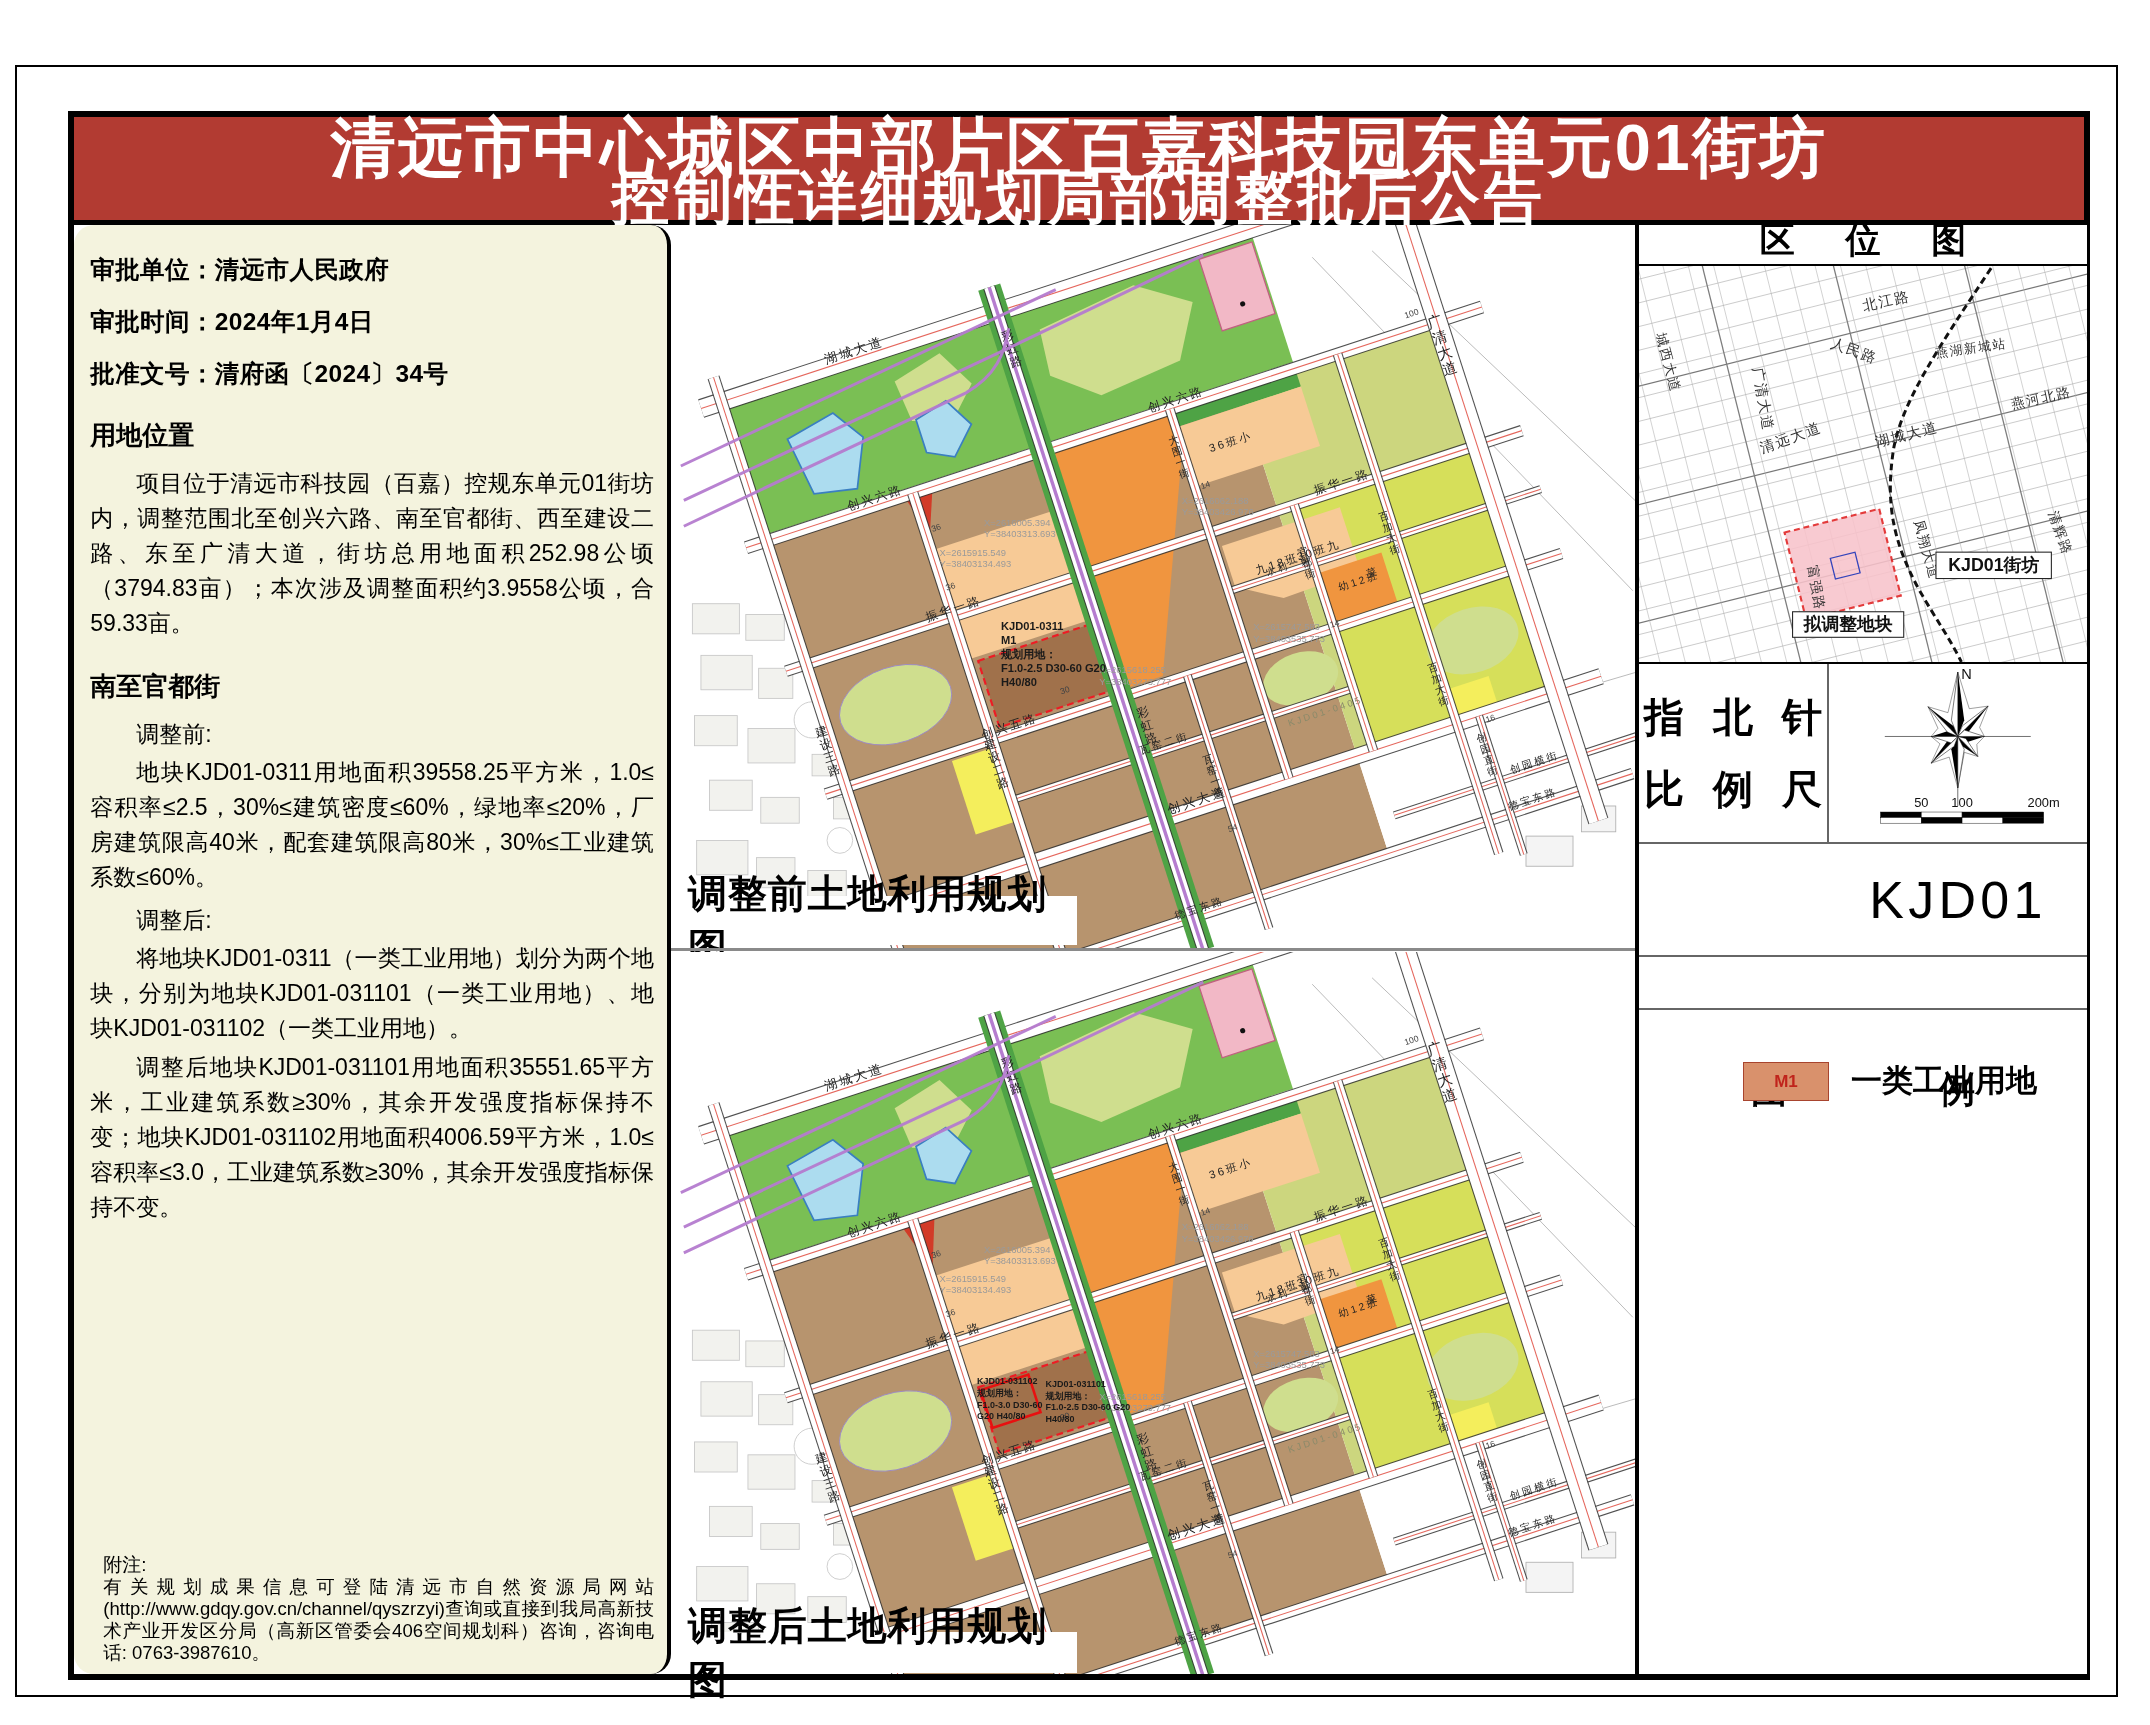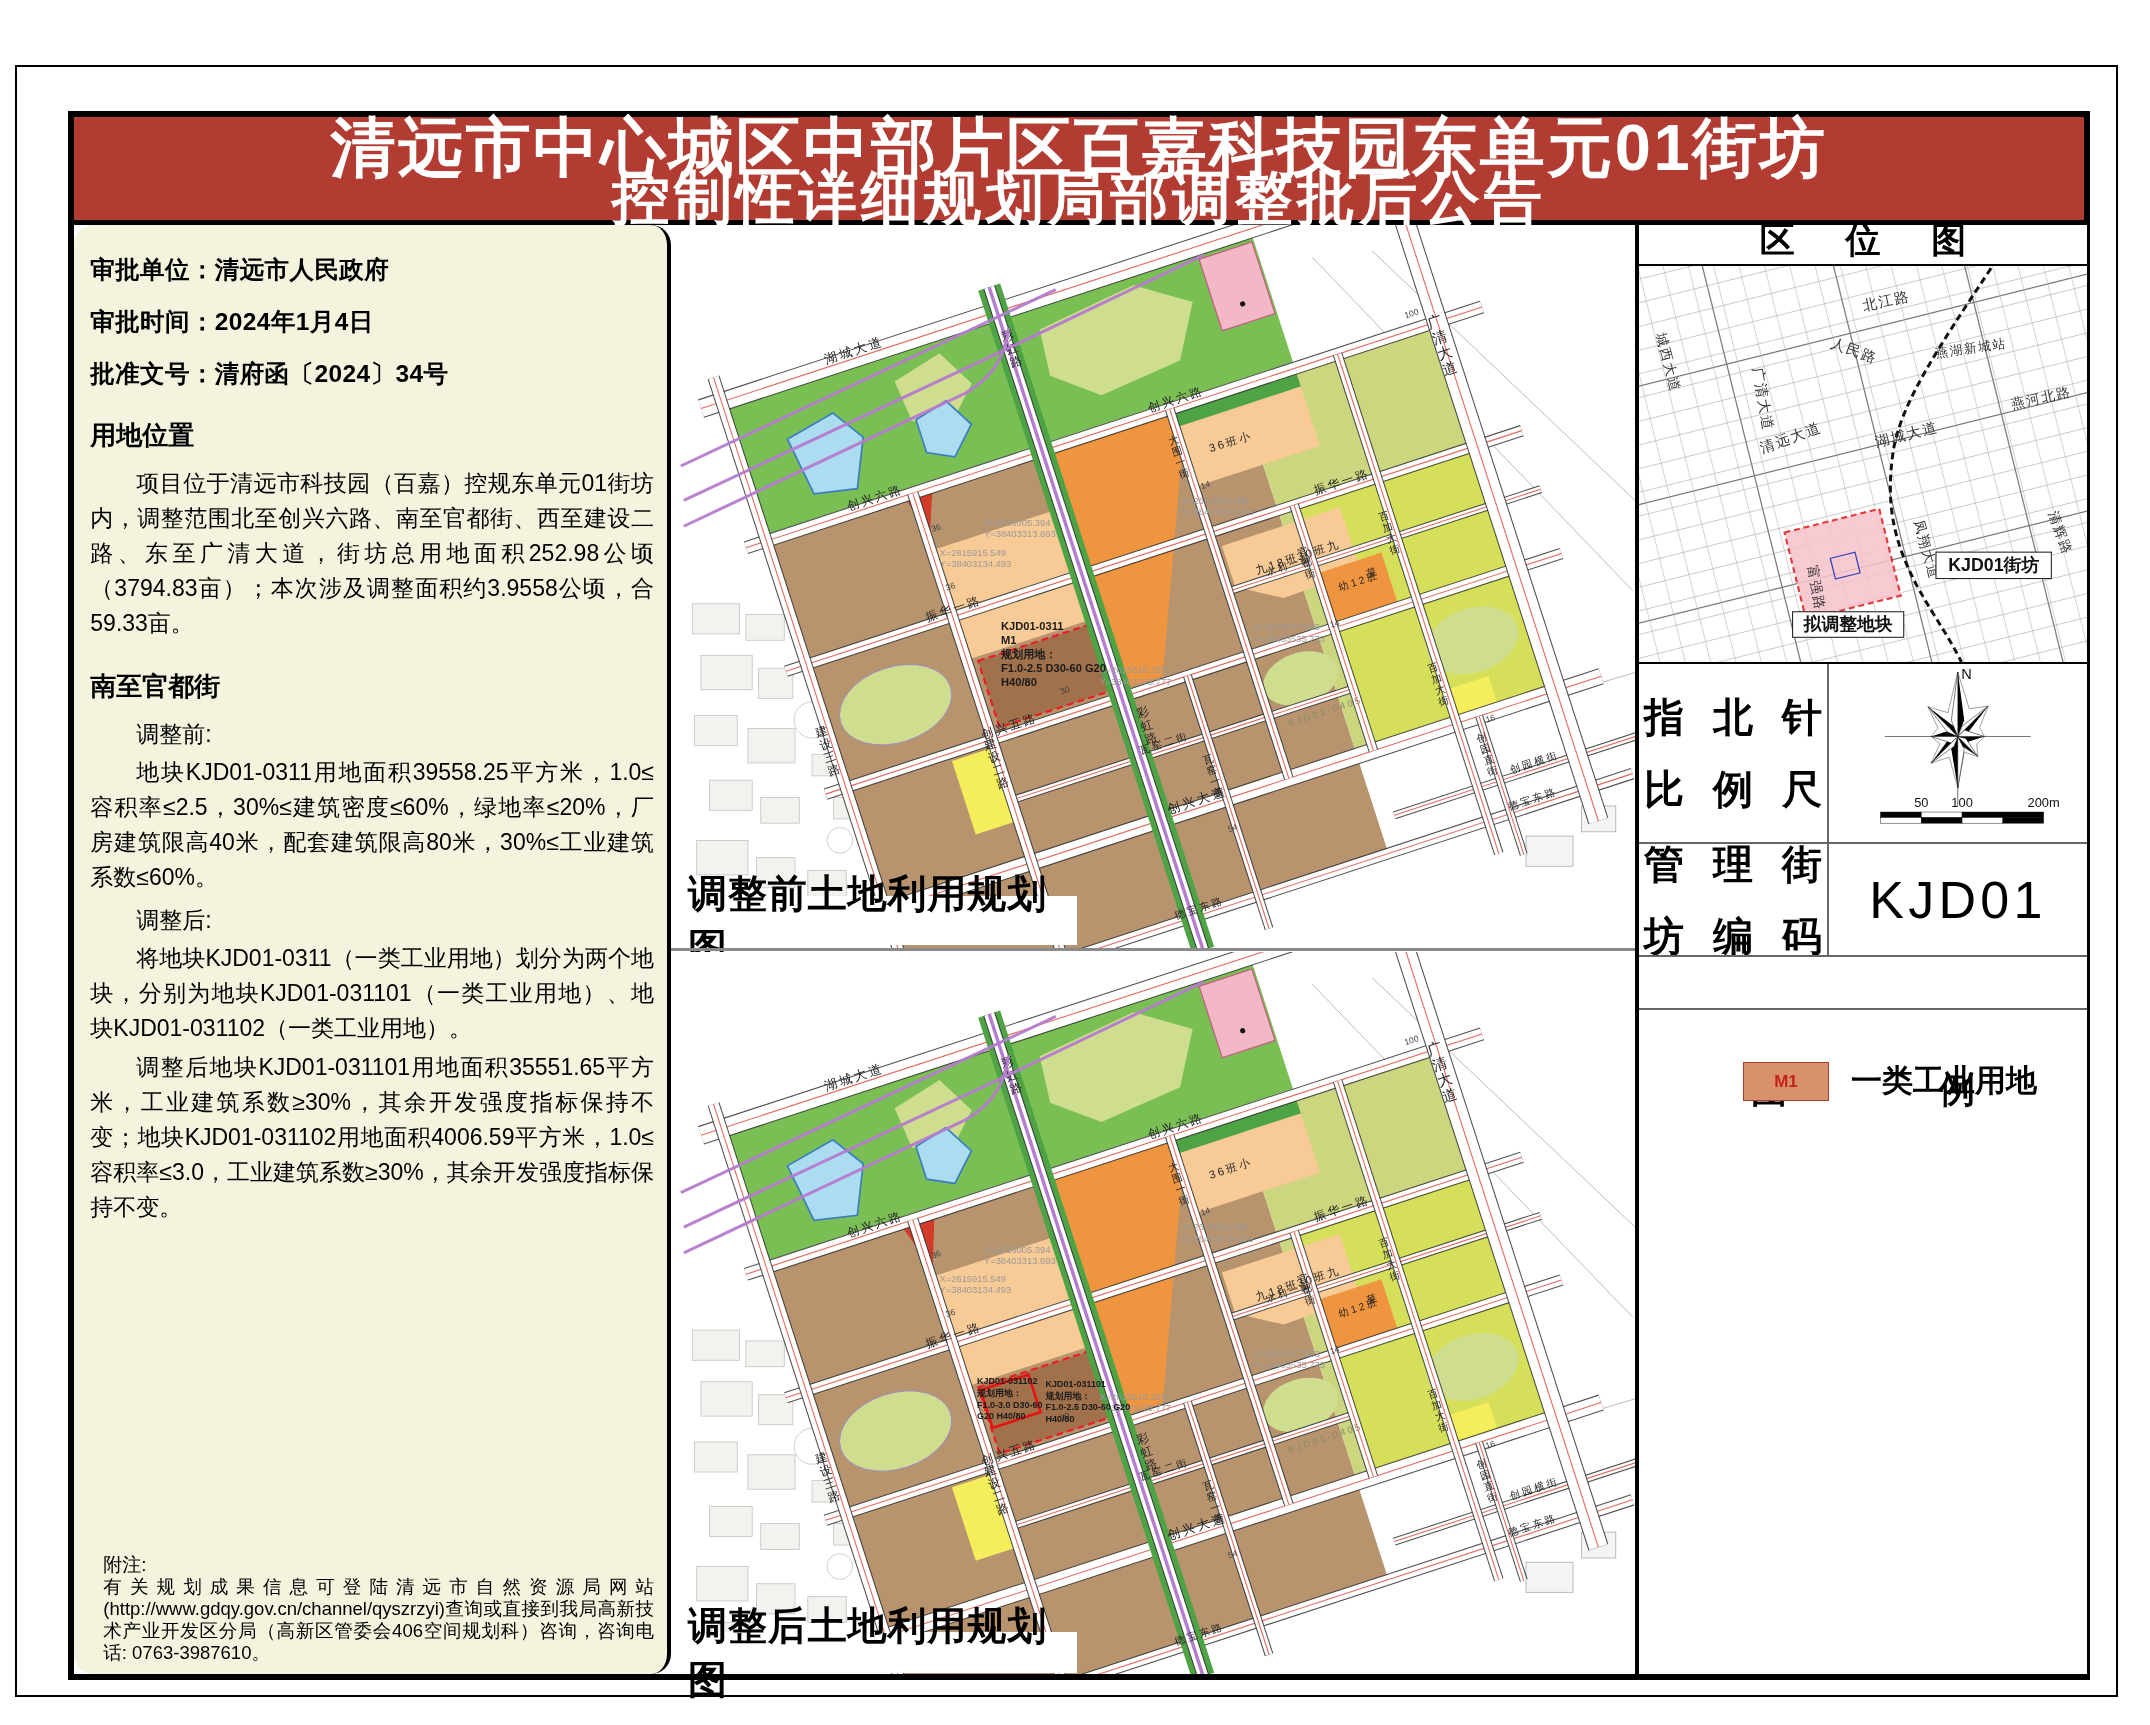--- a/index.html
+++ b/index.html
@@ -566,10 +566,6 @@
     <div class="abs hline" style="top:617px;"></div>
 
     <div class="abs rp-row" style="top:619px;height:111px;">
-      <div class="rp-label">
-        <div>管 理 街</div>
-        <div>坊 编 码</div>
-      </div>
       <div class="rp-content">
         <span class="code-val">KJD01</span>
       </div>

